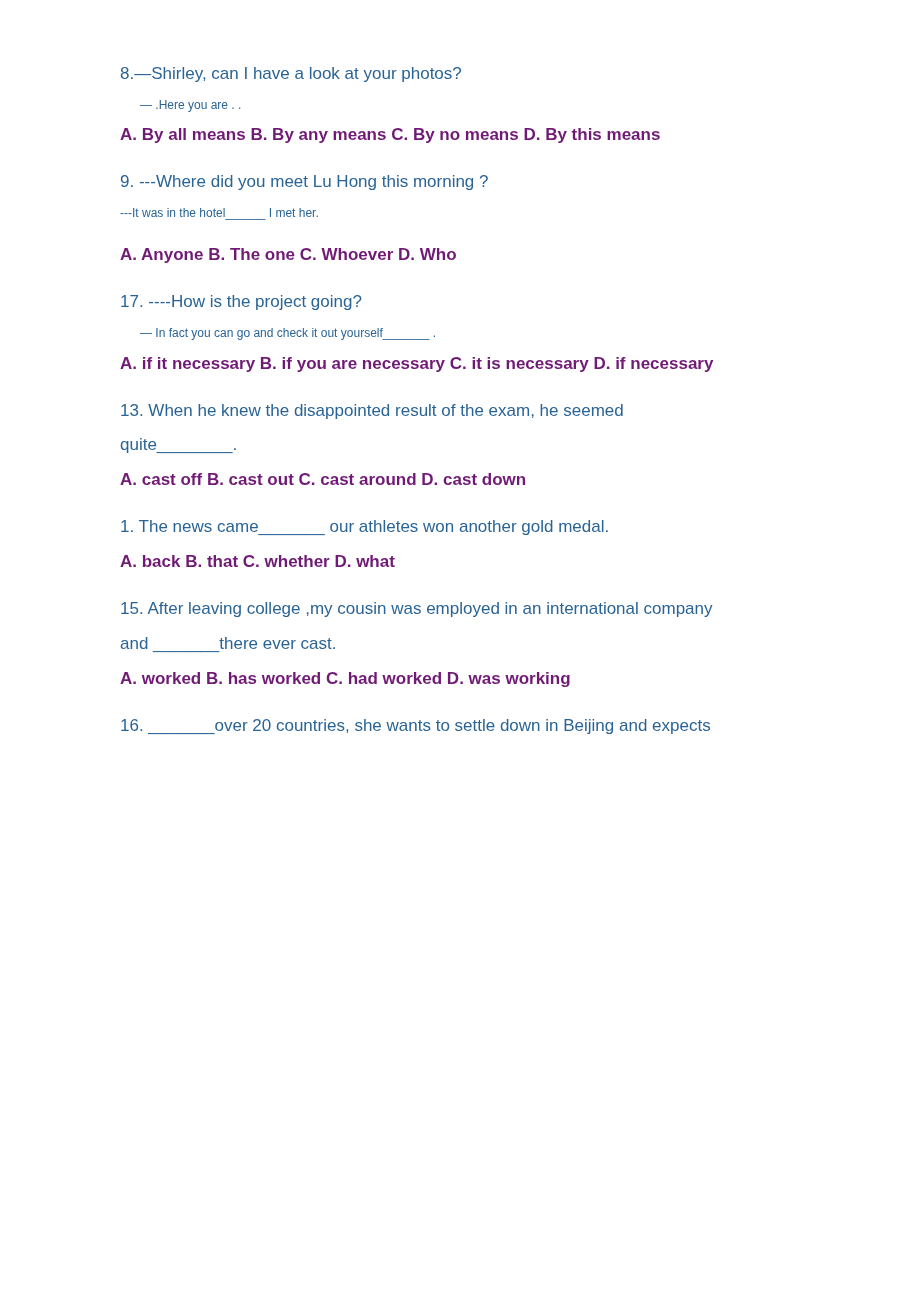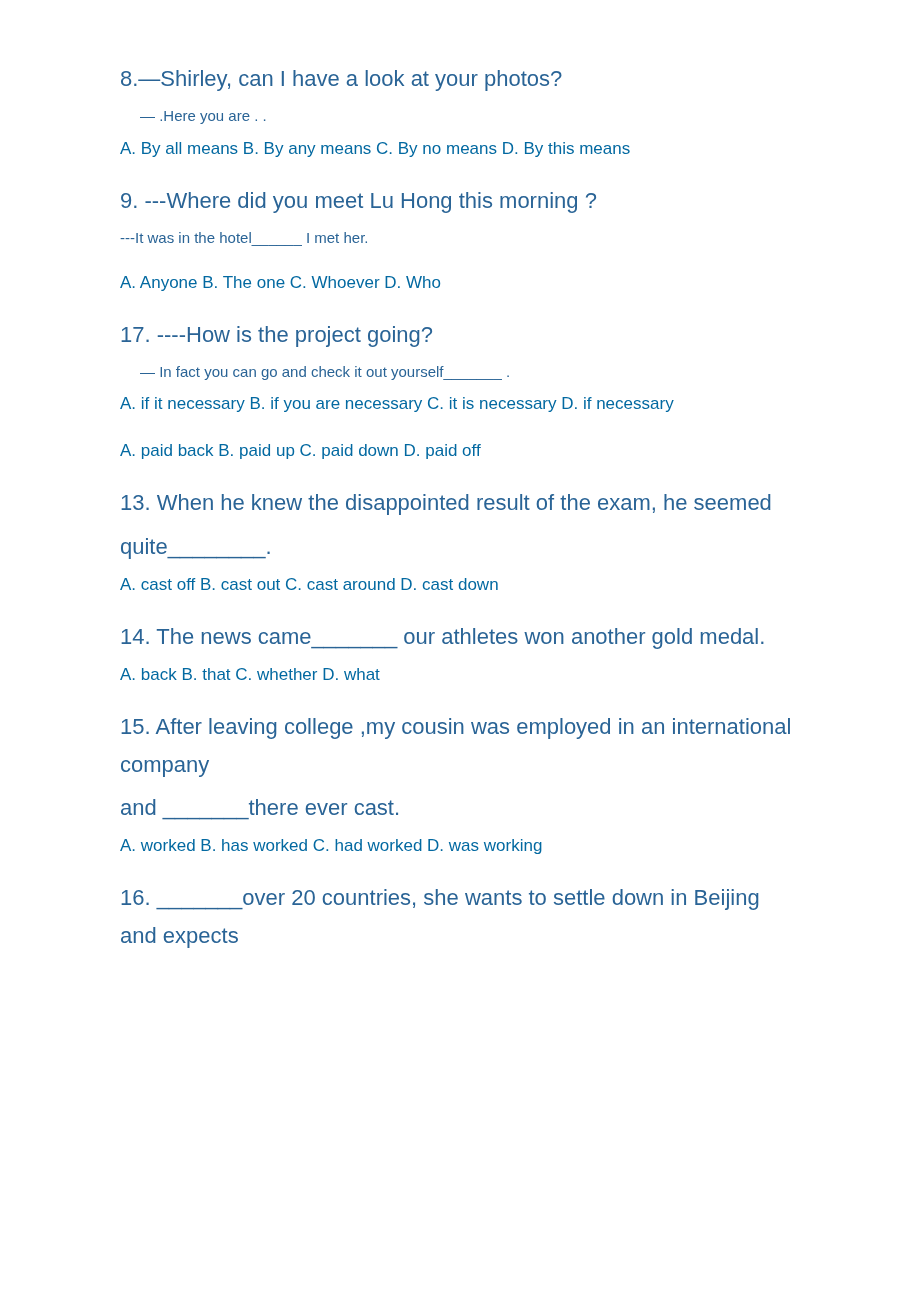--- a/index.html
+++ b/index.html
@@ -20,7 +20,7 @@
       margin-bottom: 18px;
     }
     .question-text {
-      font-size: 22px;
+      font-size: 17px;
       color: #2a6496;
       margin-bottom: 6px;
       line-height: 1.7;

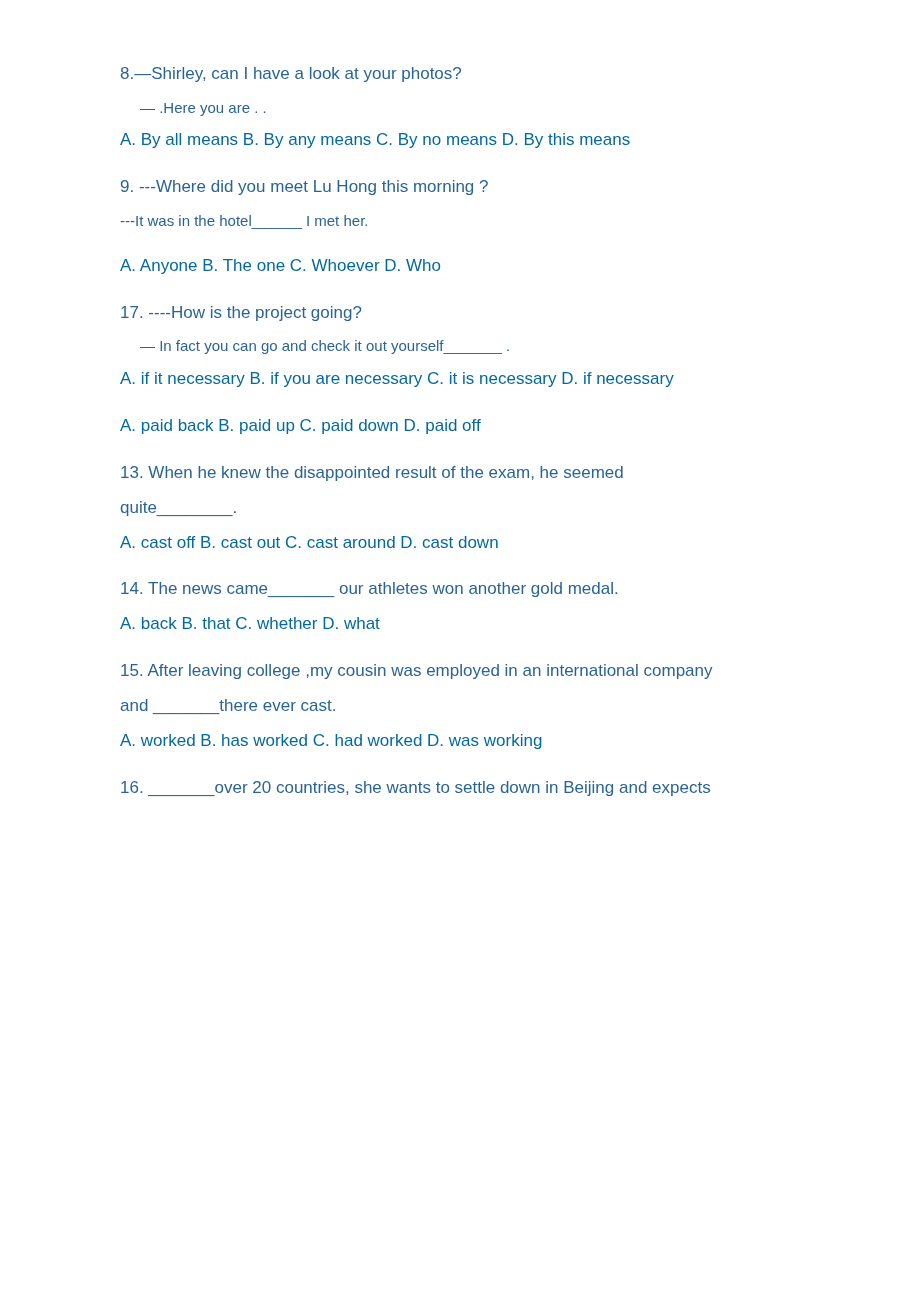--- a/index.html
+++ b/index.html
@@ -26,7 +26,7 @@
       line-height: 1.7;
     }
     .answer-line {
-      font-size: 15px;
+      font-size: 12px;
       color: #2a6496;
       margin-bottom: 6px;
       line-height: 1.7;

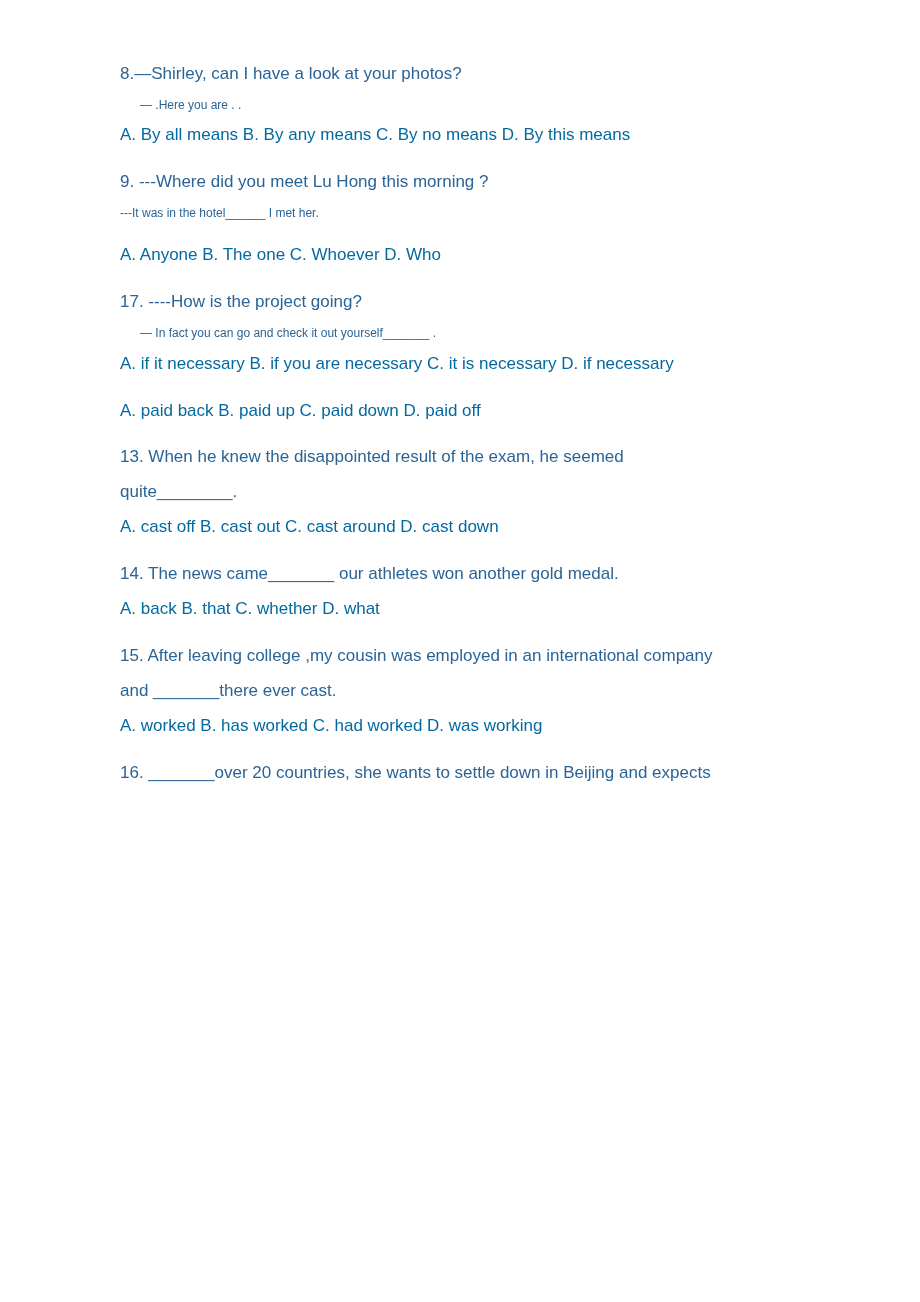--- a/index.html
+++ b/index.html
@@ -33,9 +33,10 @@
     }
     .options {
       font-size: 17px;
-      color: #0369a1;
+      color: #701a75;
       margin-bottom: 6px;
       line-height: 1.7;
+      font-weight: bold;
     }
     .indent {
       padding-left: 20px;

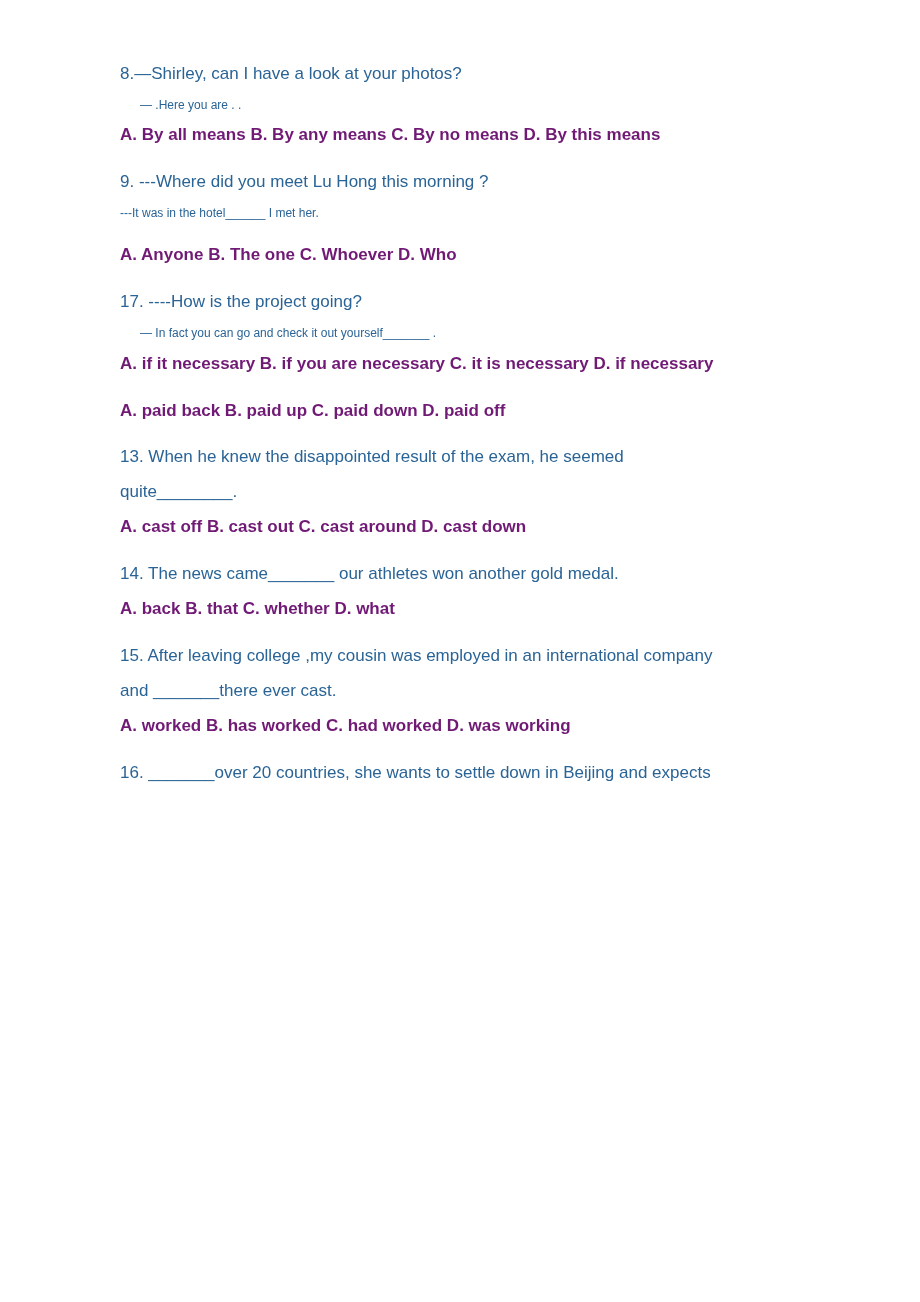--- a/index.html
+++ b/index.html
@@ -69,7 +69,6 @@
   </div>
 
   <div class="question-block">
-    <div class="options">A. paid back        B. paid up              C. paid down     D. paid off</div>
   </div>
 
   <div class="question-block">

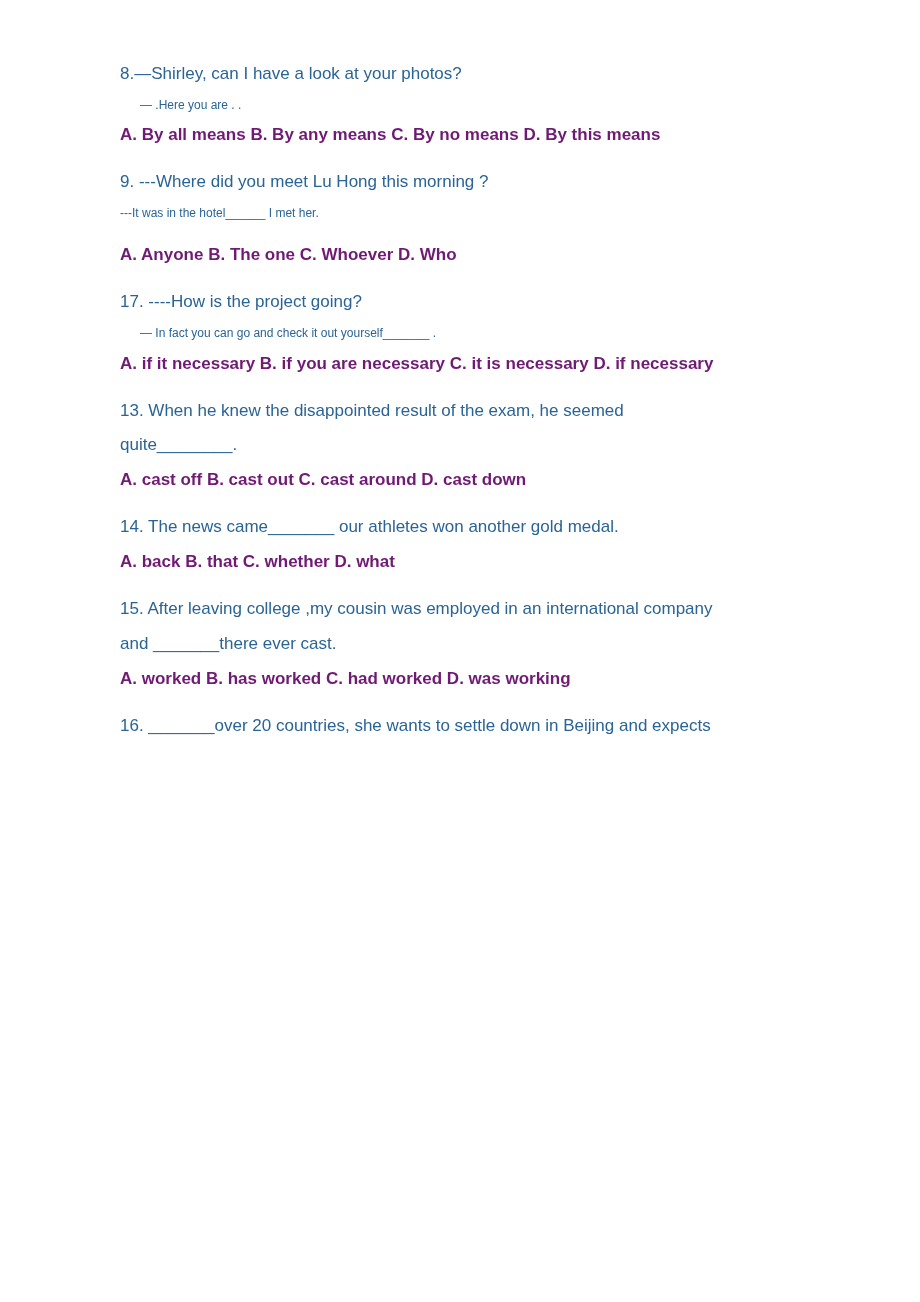--- a/index.html
+++ b/index.html
@@ -78,7 +78,7 @@
   </div>
 
   <div class="question-block">
-    <div class="question-text">14.  The news came_______ our athletes won another gold medal.</div>
+    <div class="question-text">1.  The news came_______ our athletes won another gold medal.</div>
     <div class="options">A. back           B. that              C. whether    D. what</div>
   </div>
 

